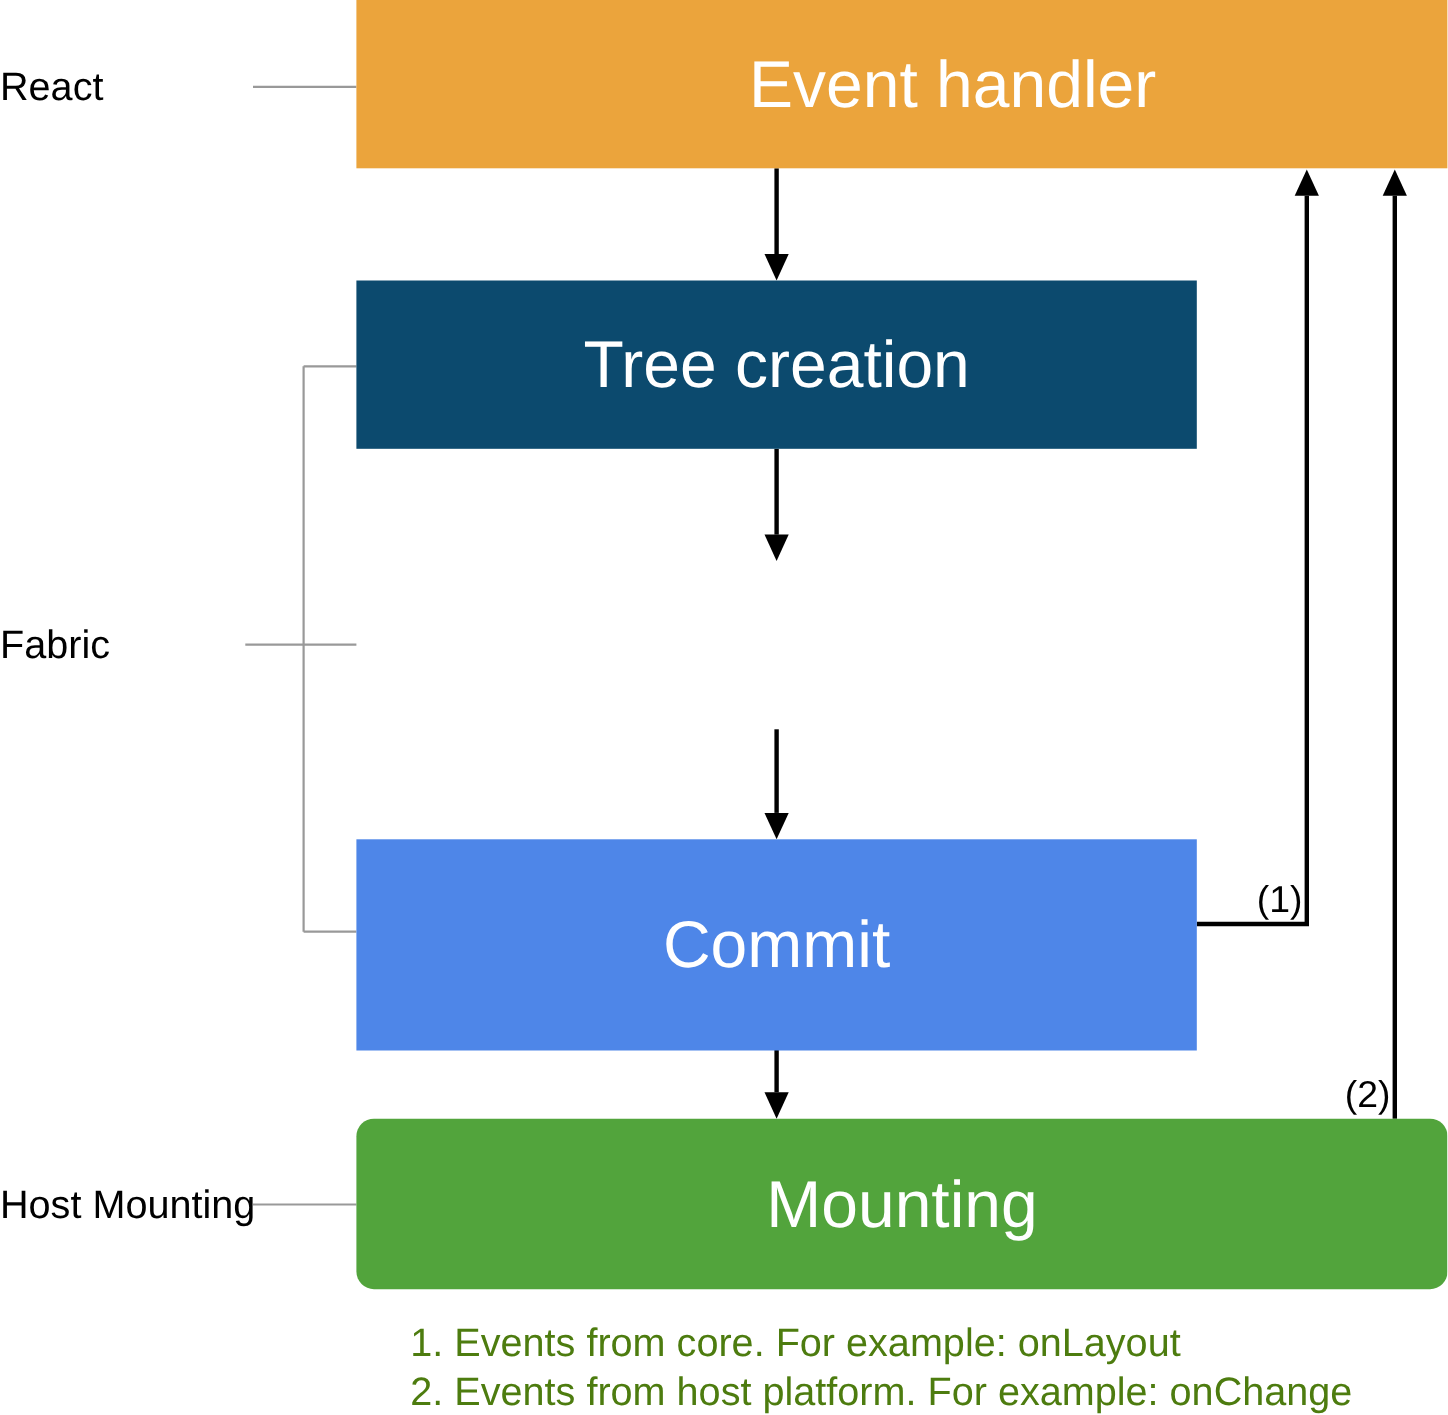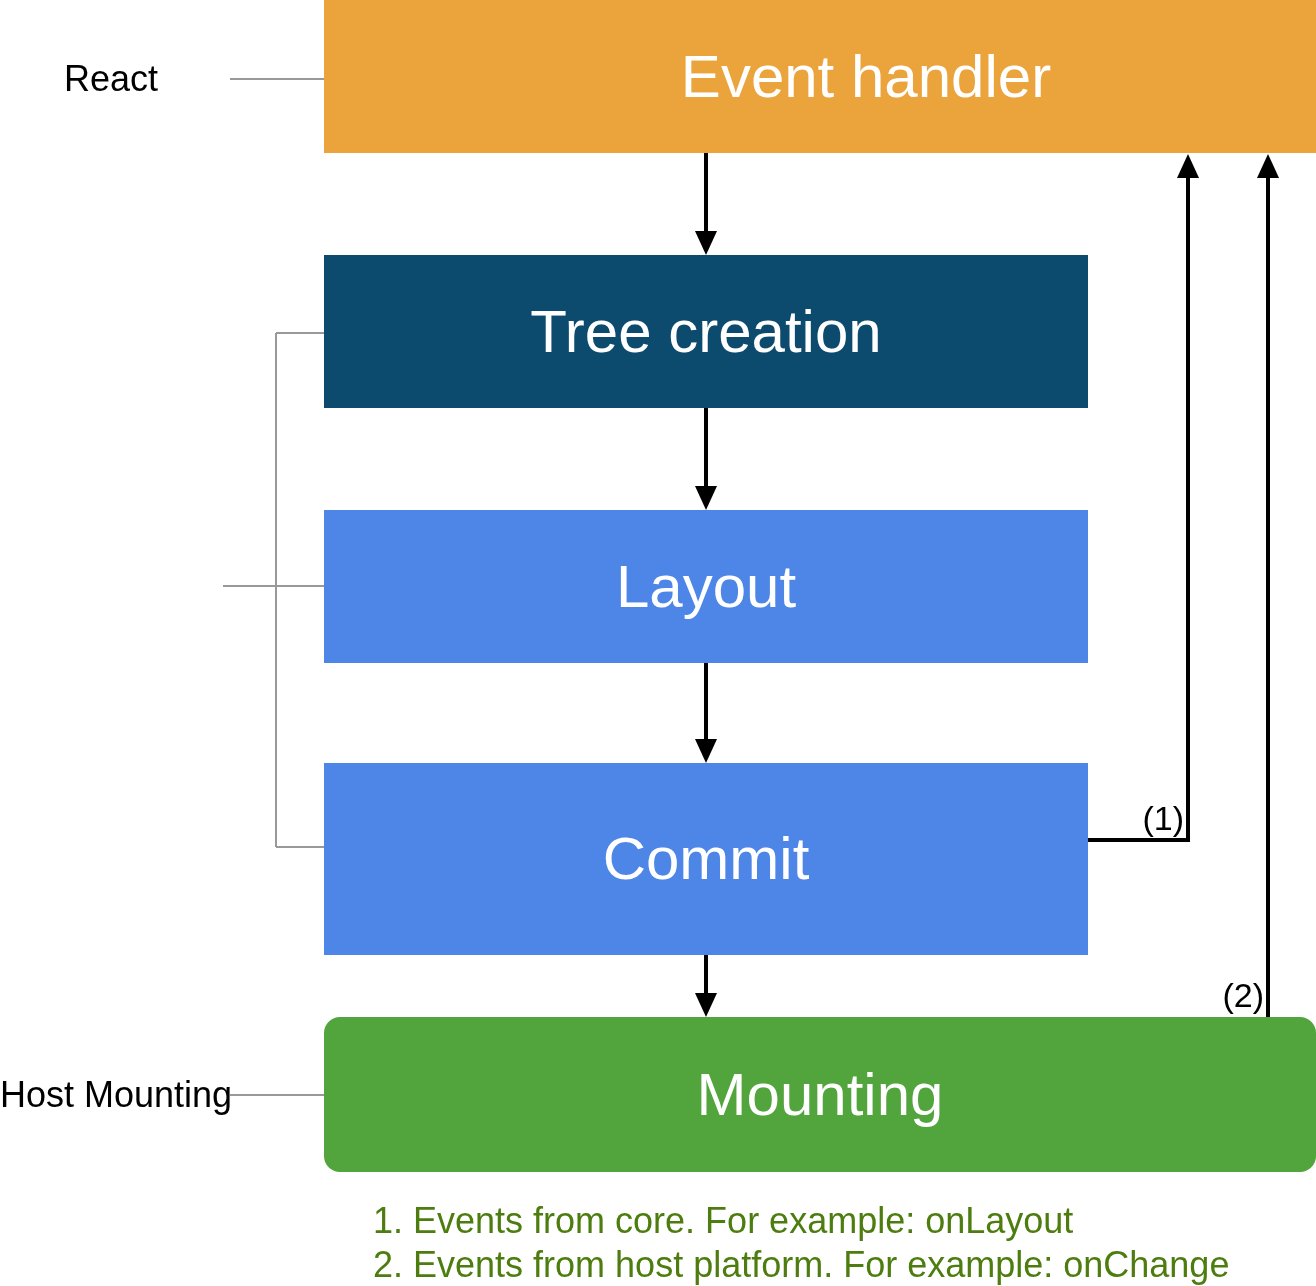--- a/index.html
+++ b/index.html
@@ -36,7 +36,7 @@
     color: #000000;
     font-size: 36px;
     line-height: 42px;
-    text-align: center;
+    text-align: left;
     white-space: nowrap;
   }
   #label-react         { left: 0;   top: 58px;   width: 222px; }

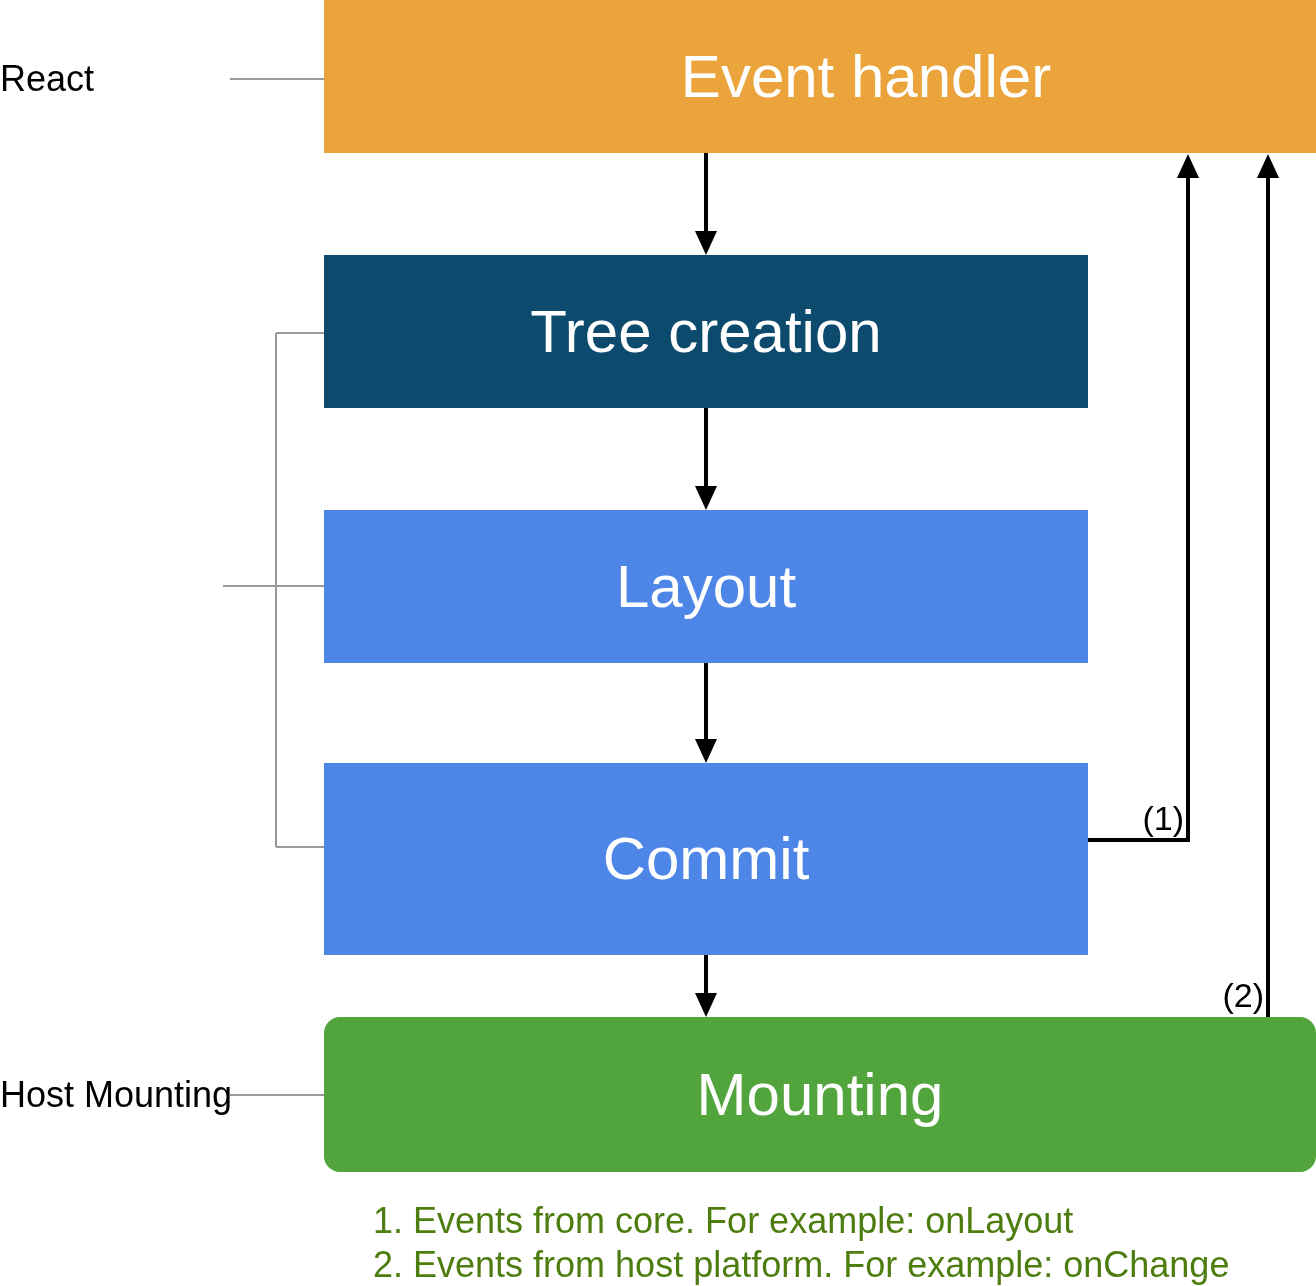--- a/index.html
+++ b/index.html
@@ -151,6 +151,7 @@
   </div>
 
   <div class="side-label" id="label-react">React</div>
+  <div class="side-label" id="label-fabric">Fabric</div>
   <div class="side-label" id="label-host-platform">Host Mounting</div>
 
   <div class="arrow-note" id="note-1">(1)</div>

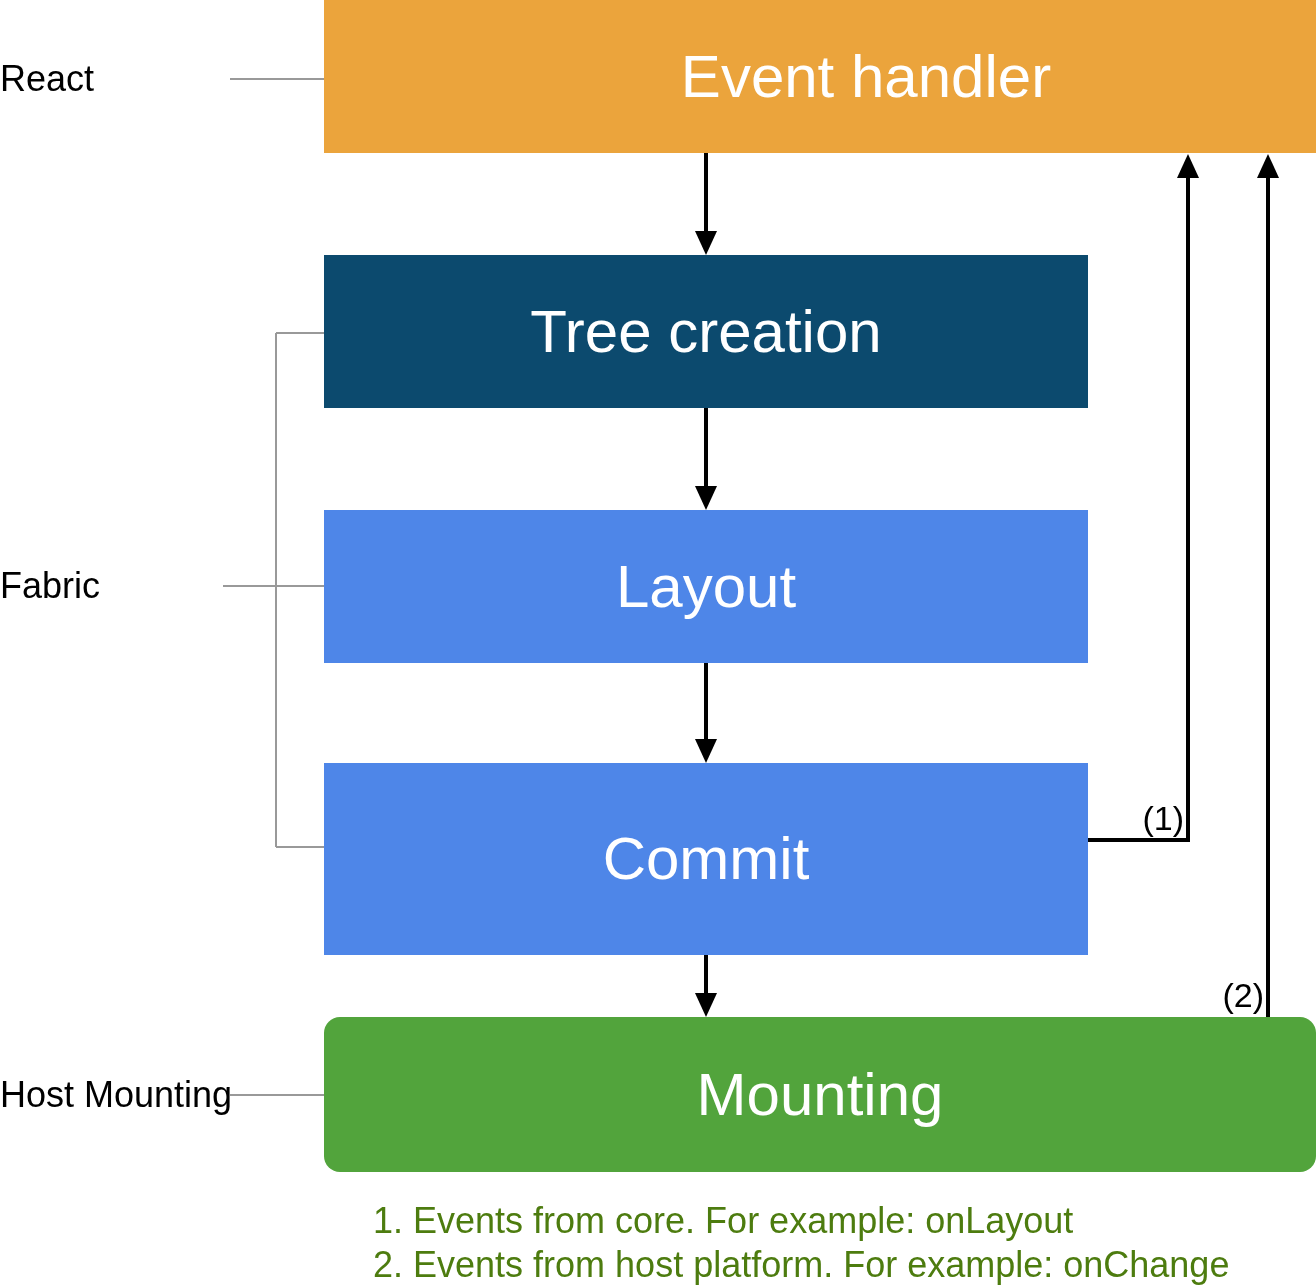--- a/index.html
+++ b/index.html
@@ -138,9 +138,6 @@
     <span>Tree creation</span>
   </div>
 
-  <div class="box" id="box-layout" style="background-color: rgb(78, 134, 232);">
-    <span>Layout</span>
-  </div>
 
   <div class="box" id="box-commit" style="background-color: rgb(78, 134, 232);">
     <span>Commit</span>

